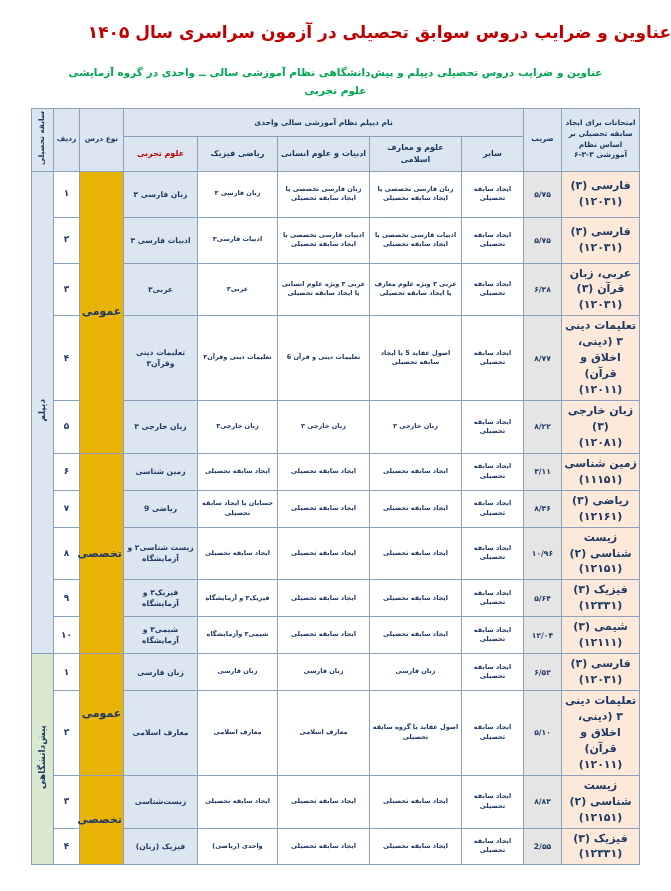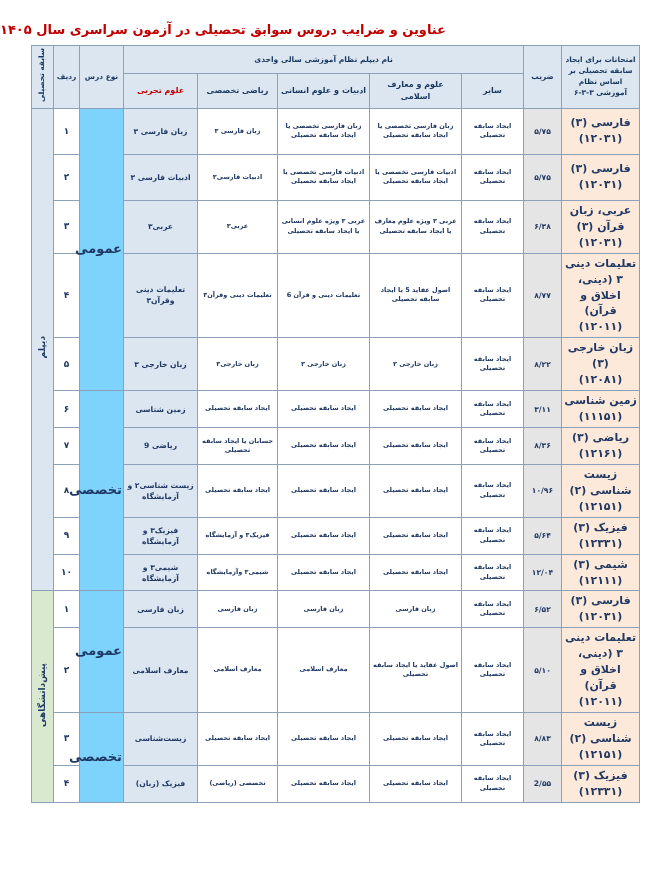--- a/index.html
+++ b/index.html
@@ -11,10 +11,10 @@
   }
   .page{width:671px;height:891px;position:relative;overflow:hidden;}
   .title{
-    text-align:left;
+    text-align:right;
     color:#c00000;
     font-weight:bold;
-    font-size:13px;
+    font-size:17px;
     margin-top:22px;
     letter-spacing:0;
   }

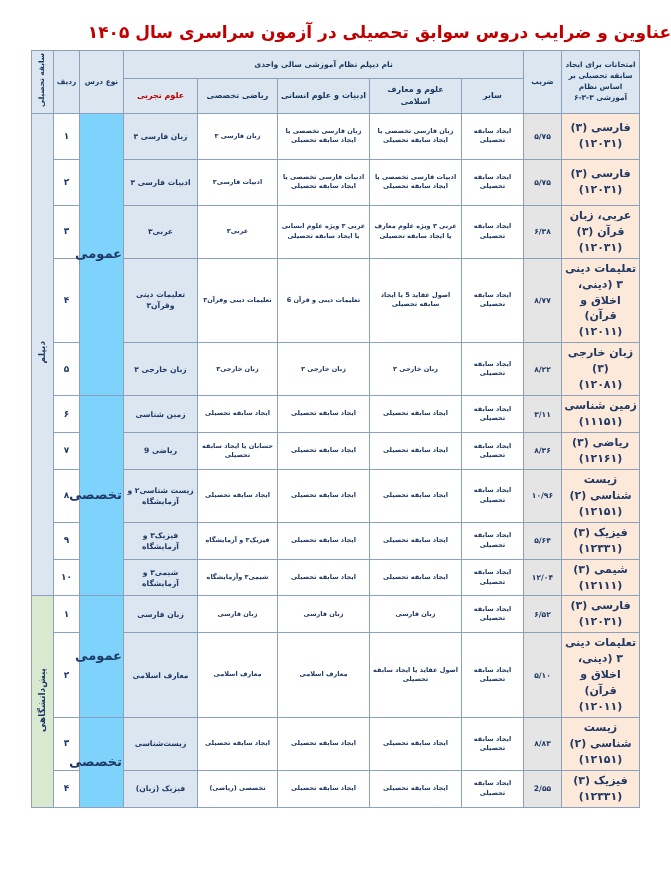--- a/index.html
+++ b/index.html
@@ -87,6 +87,10 @@
 
   <div class="title">عناوین و ضرایب دروس سوابق تحصیلی در آزمون سراسری سال ۱۴۰۵</div>
 
+  <div class="subtitle">
+    <span class="l1">عناوین و ضرایب دروس تحصیلی دیپلم و پیش‌دانشگاهی نظام آموزشی سالی ــ واحدی در گروه آزمایشی</span>
+    <span class="l2">علوم تجربی</span>
+  </div>
 
   <table>
     <colgroup>

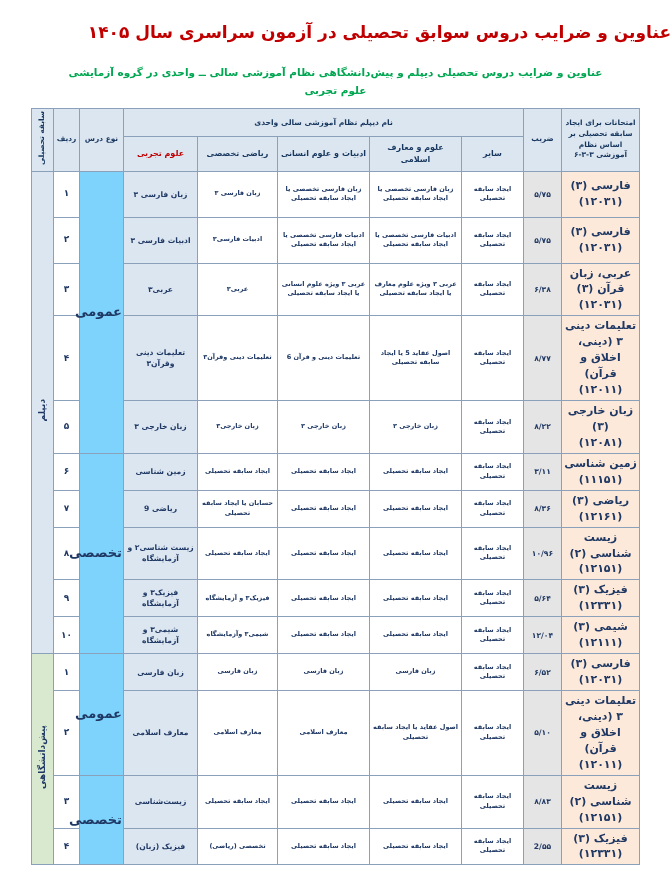--- a/index.html
+++ b/index.html
@@ -118,7 +118,7 @@
           <td class="hdr-blue2 hdr-mid">سایر</td>
           <td class="hdr-blue2 hdr-mid">علوم و معارف اسلامی</td>
           <td class="hdr-blue2 hdr-mid">ادبیات و علوم انسانی</td>
-          <td class="hdr-blue2 hdr-mid">ریاضی تخصصی</td>
+          <td class="hdr-blue2 hdr-mid">ریاضی فیزیک</td>
           <td class="hdr-blue2 hdr-mid hdr-red">علوم تجربی</td>
         </tr>
         <tr class="row-h">

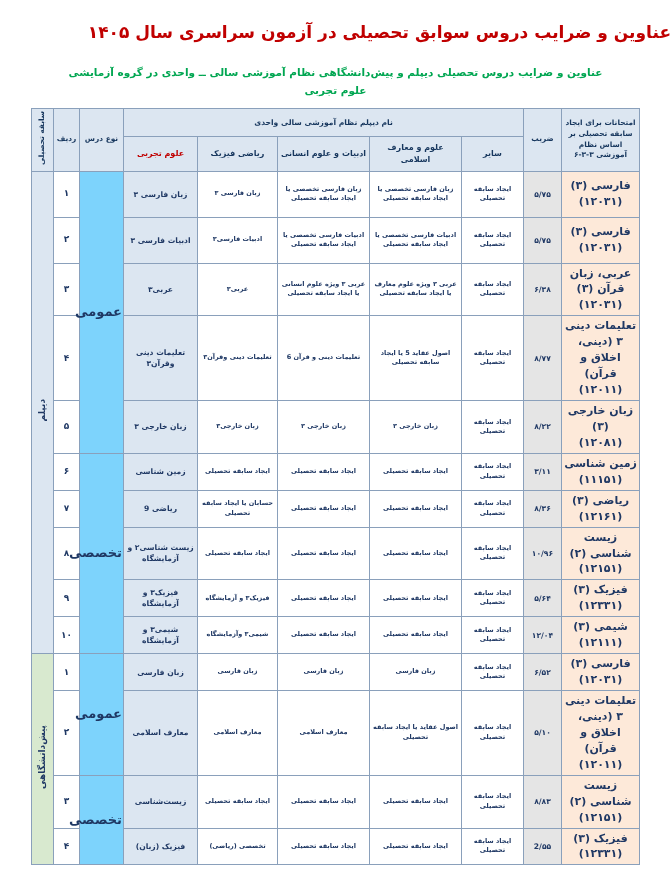--- a/index.html
+++ b/index.html
@@ -63,7 +63,7 @@
   .cell-zarib{background:#e5e5e5;color:#1f3864;}
   .cell-plain{background:#ffffff;color:#1f3864;}
   .cell-tajrobi{background:#dce6f1;color:#1f3864;}
-  .cell-noe{background:#7dd3fc;color:#1f3864;font-size:13px;}
+  .cell-noe{background:#eab308;color:#1f3864;font-size:11px;}
   .cell-radif{background:#ffffff;color:#1f3864;font-size:9px;}
   .cell-sab-diplom{background:#dce6f1;color:#1f3864;font-size:9px;}
   .cell-sab-pish{background:#d8e9cf;color:#1f3864;font-size:9px;}

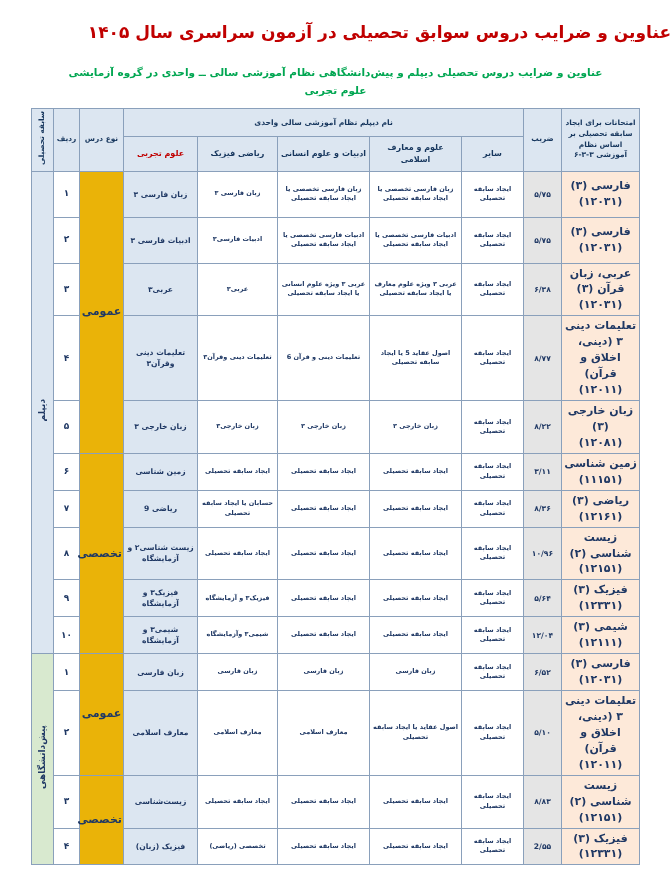--- a/index.html
+++ b/index.html
@@ -240,7 +240,7 @@
           <td class="cell-exam small">تعلیمات دینی ۳ (دینی، اخلاق و قرآن)(۱۲۰۱۱)</td>
           <td class="cell-zarib">۵/۱۰</td>
           <td class="cell-plain tiny">ایجاد سابقه تحصیلی</td>
-          <td class="cell-plain tiny">اصول عقاید یا ایجاد سابقه تحصیلی</td>
+          <td class="cell-plain tiny">اصول عقاید یا گروه سابقه تحصیلی</td>
           <td class="cell-plain tiny">معارف اسلامی</td>
           <td class="cell-plain tiny">معارف اسلامی</td>
           <td class="cell-tajrobi">معارف اسلامی</td>

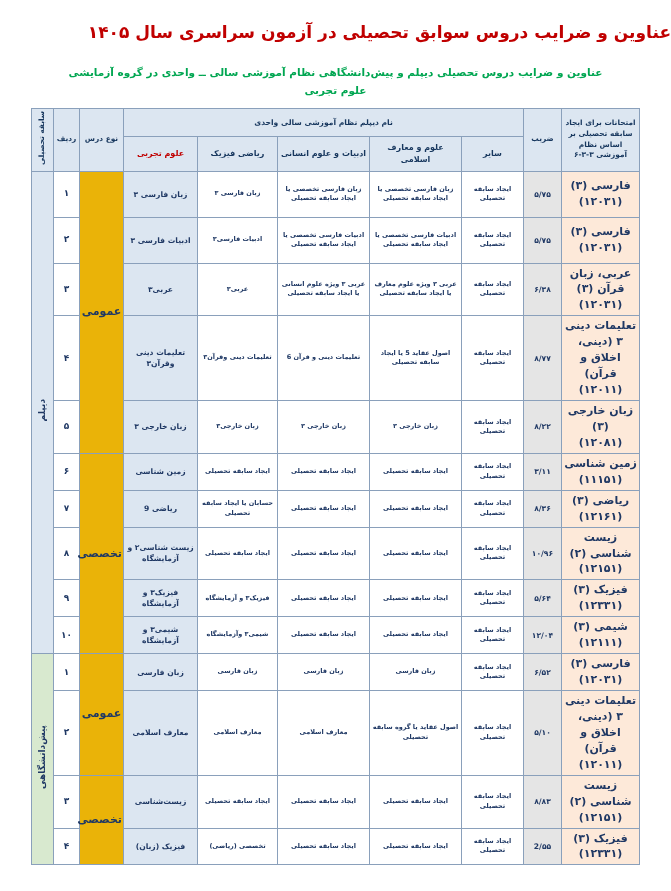--- a/index.html
+++ b/index.html
@@ -263,7 +263,7 @@
           <td class="cell-plain tiny">ایجاد سابقه تحصیلی</td>
           <td class="cell-plain tiny">ایجاد سابقه تحصیلی</td>
           <td class="cell-plain tiny">ایجاد سابقه تحصیلی</td>
-          <td class="cell-plain tiny">تخصصی (ریاضی)</td>
+          <td class="cell-plain tiny">واحدی (ریاضی)</td>
           <td class="cell-tajrobi">فیزیک (زبان)</td>
           <td class="cell-radif">۴</td>
         </tr>

